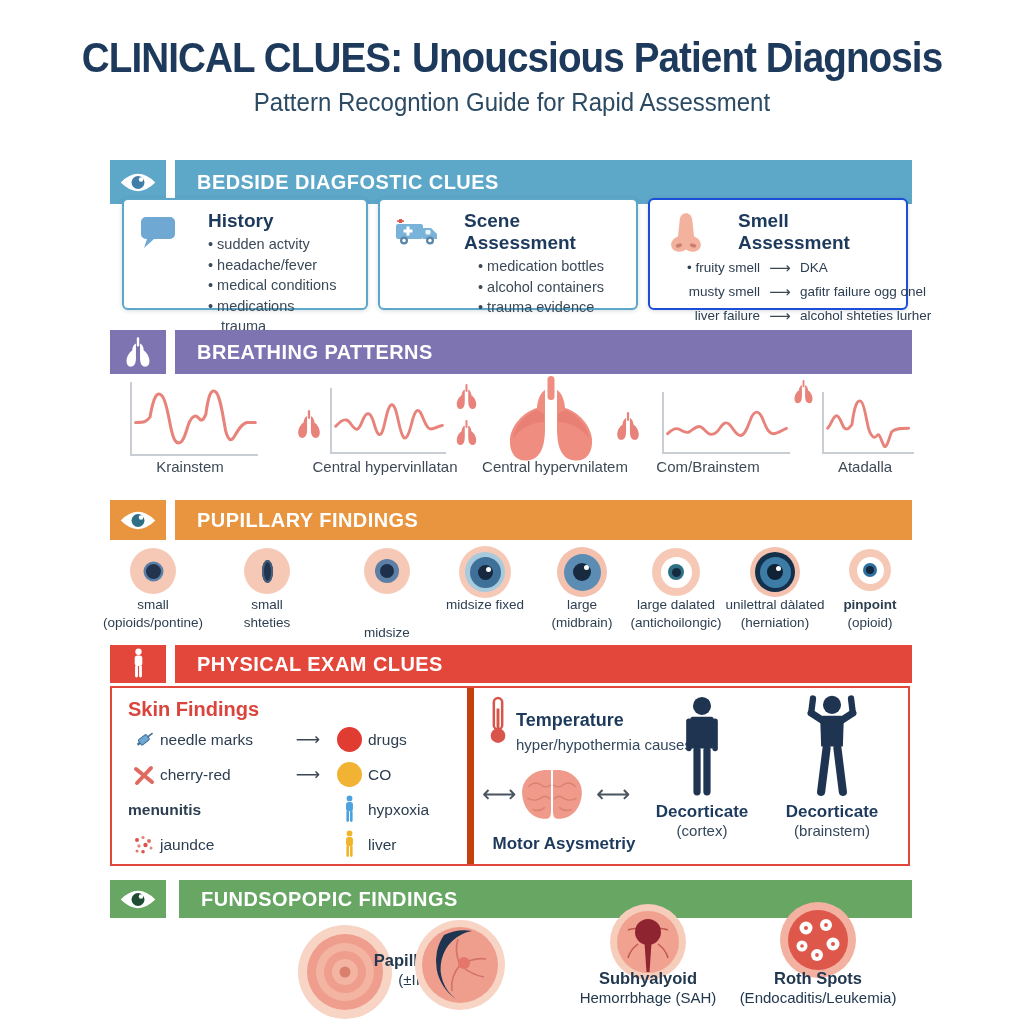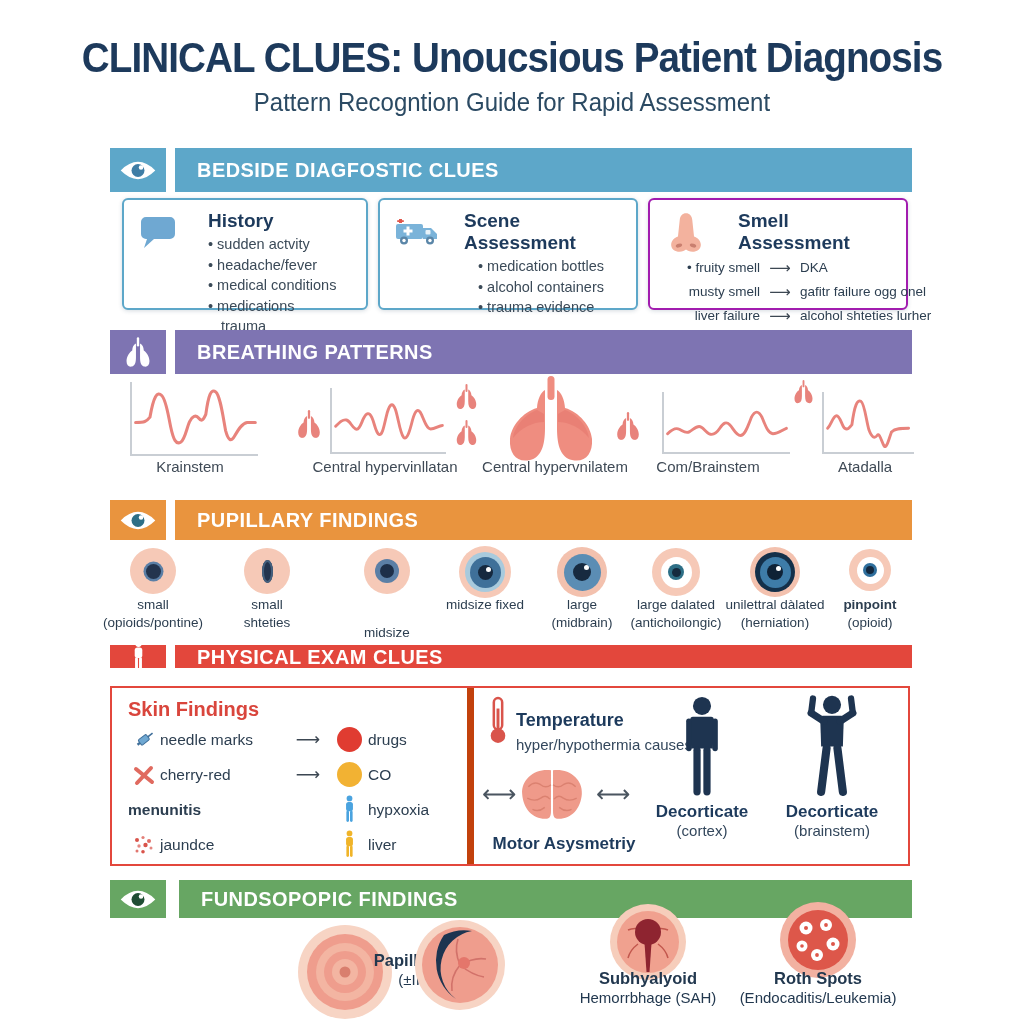--- a/index.html
+++ b/index.html
@@ -104,7 +104,7 @@
   <div class="title">CLINICAL CLUES: Unoucsious Patient Diagnosis</div>
   <div class="subtitle">Pattern Recogntion Guide for Rapid Assessment</div>
 
-  <div class="sec" style="top:148px;height:44px;">
+  <div class="sec" style="top:160px;height:44px;">
     <div class="sec-icon c-blue">
       <svg width="38" height="23" style="color:#3f7ea6;">
           <use href="#sym-eye"></use>

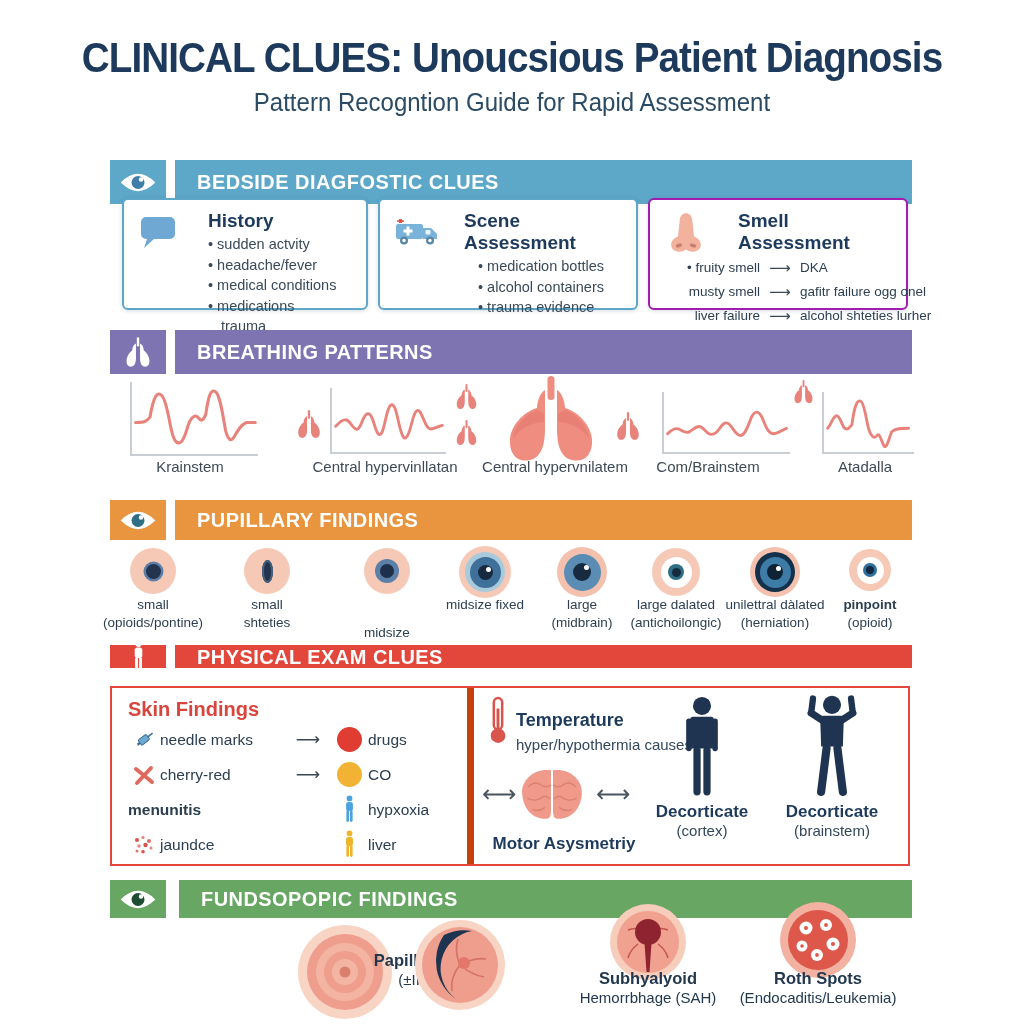--- a/index.html
+++ b/index.html
@@ -22,7 +22,7 @@
   
   .card{position:absolute;top:198px;background:#fff;border-radius:6px;
         box-shadow:0 1px 4px rgba(30,60,90,.18);padding:10px 12px;box-sizing:border-box;height:112px;}
-  .card.b-blue{border:2px solid #5da7c9;} .card.b-orange{border:2px solid #a21caf;}
+  .card.b-blue{border:2px solid #5da7c9;} .card.b-orange{border:2px solid #1d4ed8;}
   .card-ic{position:absolute;left:14px;top:14px;}
   .card-title{font-size:19px;font-weight:bold;color:#1d3a5c;margin-left:72px;}
   .card ul{list-style:none;margin:2px 0 0 72px;padding:0;font-size:14.5px;color:#3b4a58;line-height:1.42;}

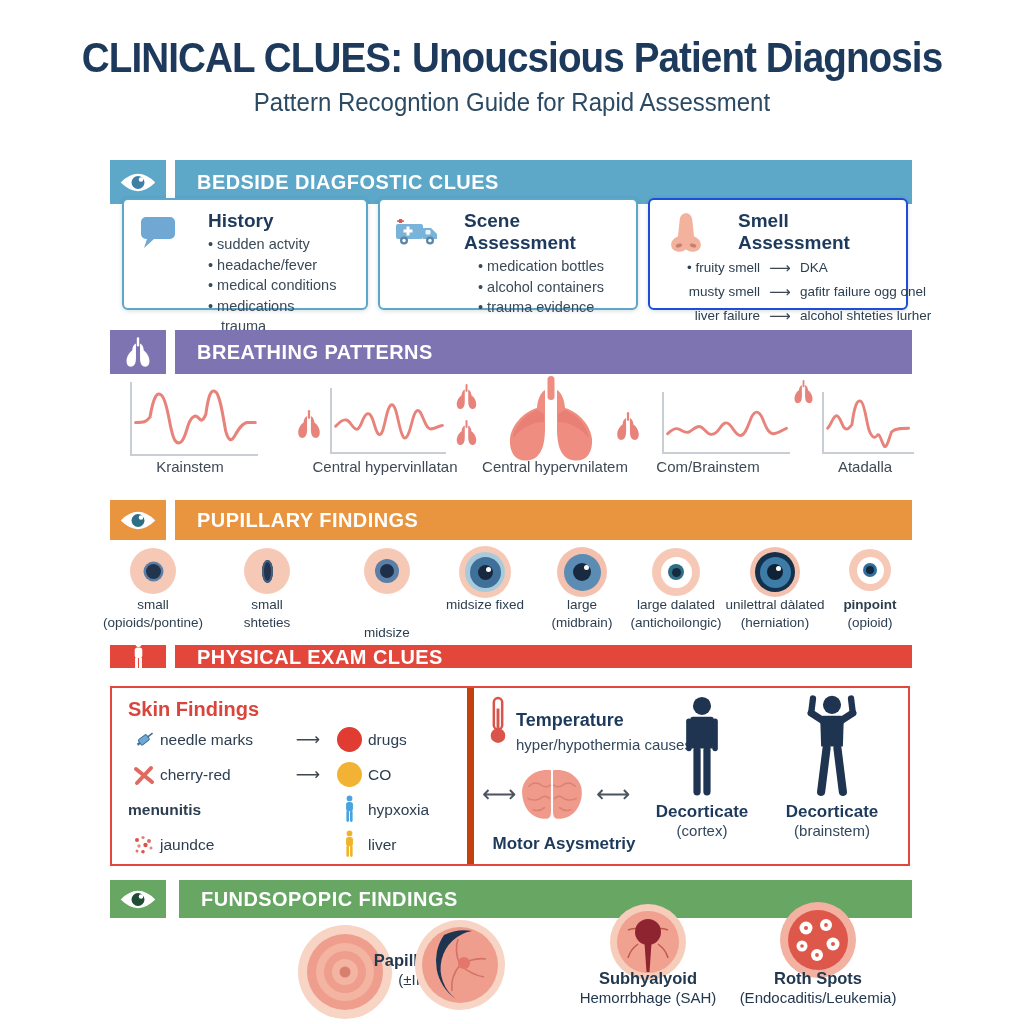--- a/index.html
+++ b/index.html
@@ -320,7 +320,7 @@
   <div class="pup-label" style="left:812px;">
     <span class="b">pinpoint</span><br><span>(opioid)</span></div>
 
-  <div class="sec" style="top:645px;height:23px;">
+  <div class="sec" style="top:645px;height:38px;">
     <div class="sec-icon c-red">
       <svg width="17" height="33" style="color:#fff;">
           <use href="#sym-person"></use>

